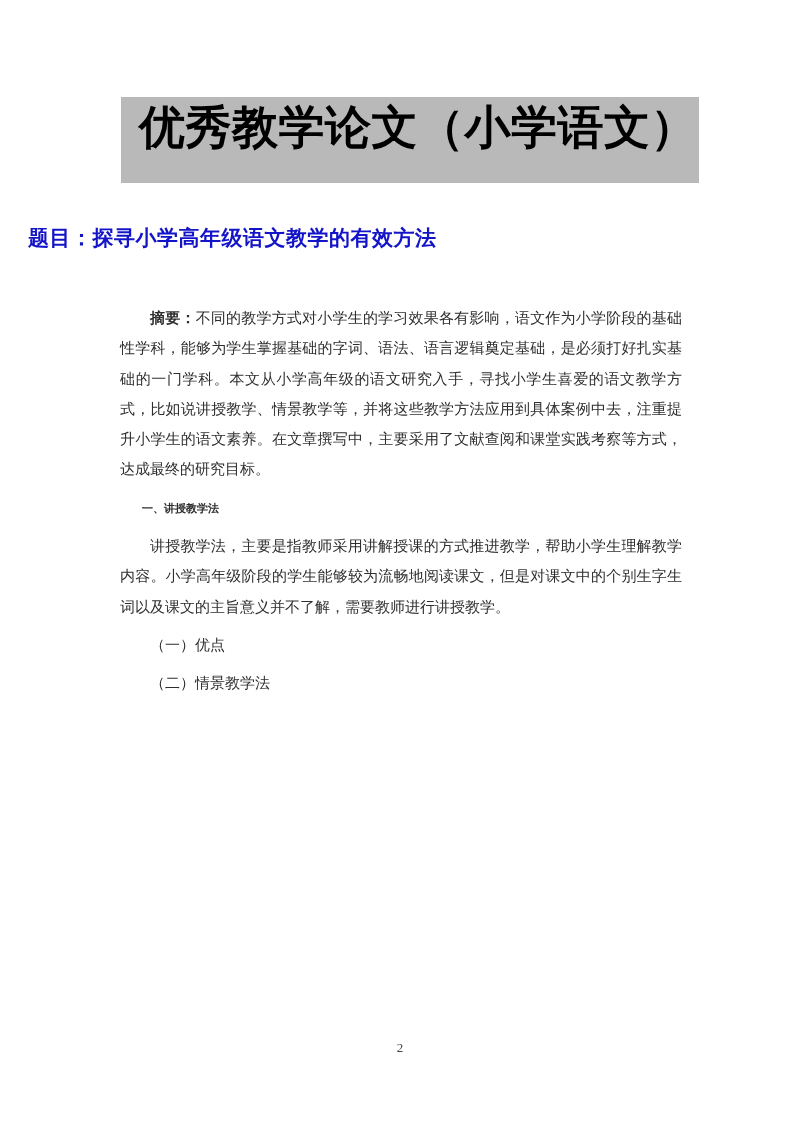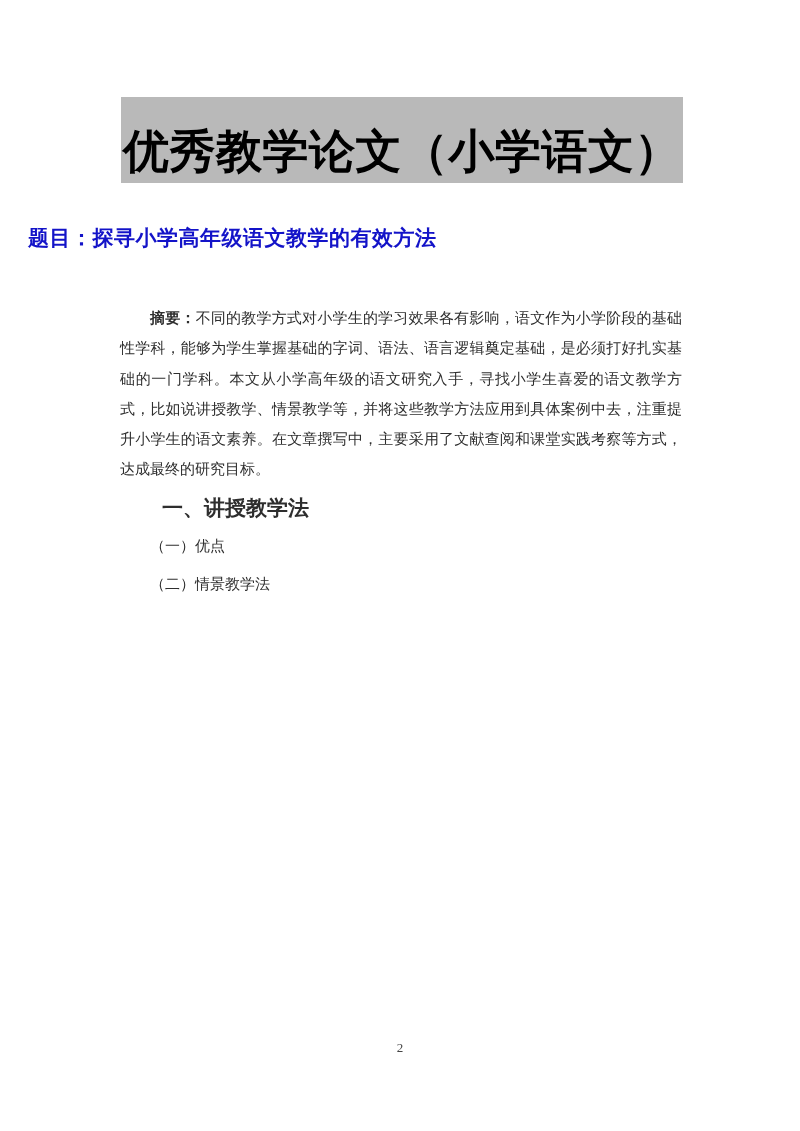--- a/index.html
+++ b/index.html
@@ -23,7 +23,8 @@
     height: 86px;
     background: #b9b9b9;
     display: flex;
-    align-items: flex-end;
+    align-items: flex-start;
+    padding-left: 16px;
   }
   .title-banner .title-text {
     font-family: "Liberation Sans", sans-serif;

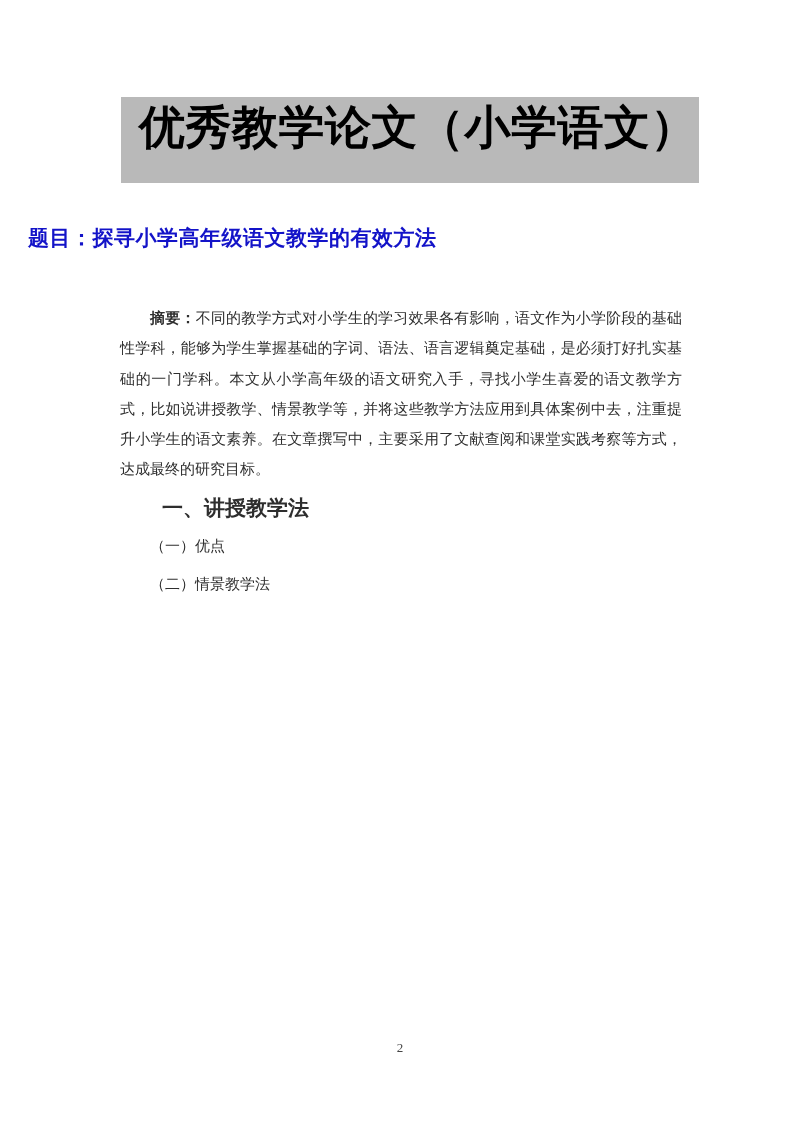--- a/index.html
+++ b/index.html
@@ -73,7 +73,7 @@
     font-weight: bold;
     text-indent: 0;
     font-family: "Liberation Sans", sans-serif;
-    font-size: 21px;
+    font-size: 11px;
   }
   .heading-sub {
     text-indent: 0;

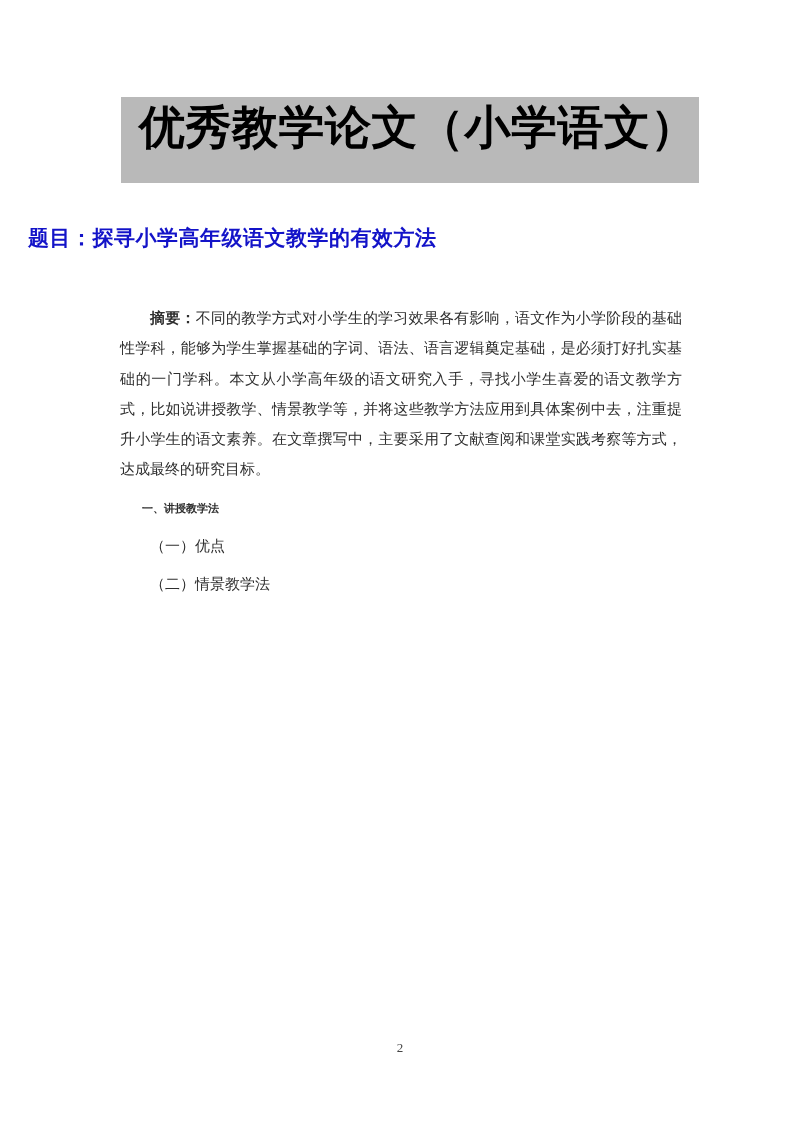--- a/index.html
+++ b/index.html
@@ -111,6 +111,7 @@
 
   <p class="heading-main">一、讲授教学法</p>
 
+  <p>讲授教学法，主要是指教师采用讲解授课的方式推进教学，帮助小学生理解教学内容。小学高年级阶段的学生能够较为流畅地阅读课文，但是对课文中的个别生字生词以及课文的主旨意义并不了解，需要教师进行讲授教学。</p>
 
   <p class="heading-sub heading-sub-a">（一）优点</p>
 

